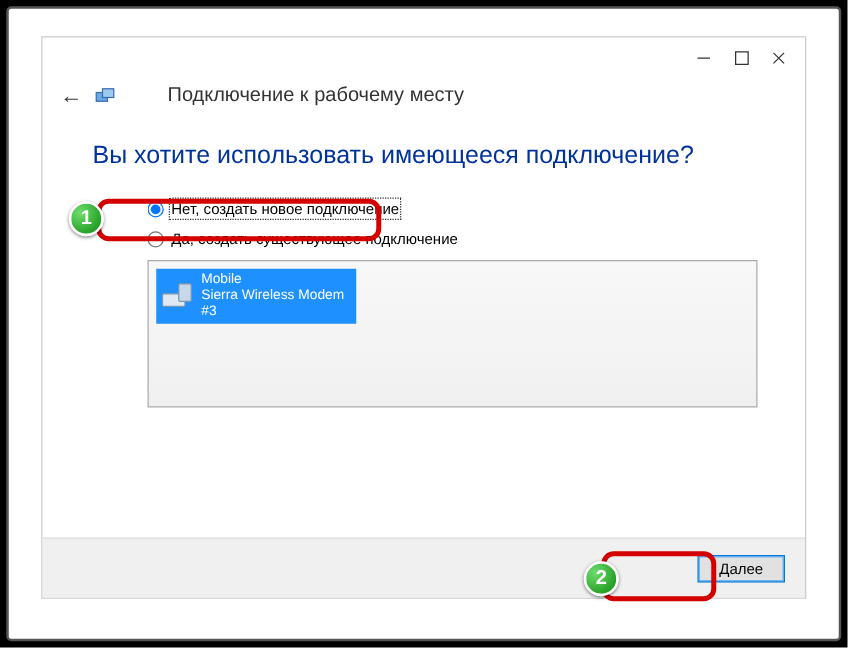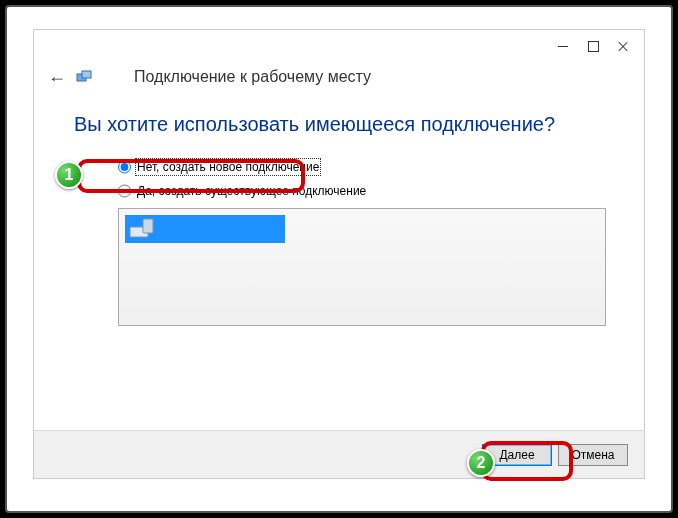--- a/index.html
+++ b/index.html
@@ -82,6 +82,7 @@
     }
     .radio-row {
       display: flex;
+      align-items: center;
       font-size: 12px;
       color: #000;
       margin-bottom: 10px;

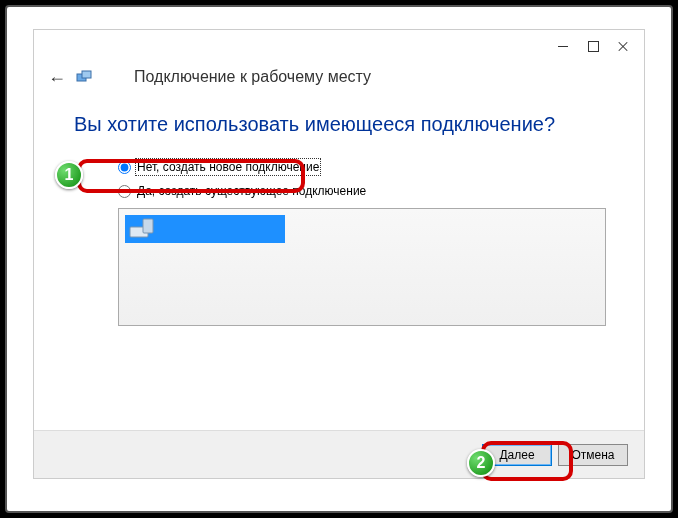--- a/index.html
+++ b/index.html
@@ -203,6 +203,10 @@
             <rect x="1" y="10" width="18" height="10" rx="1" fill="#dfe9f3" stroke="#7a95b0"></rect>
             <rect x="14" y="2" width="10" height="14" rx="1" fill="#c6d8ea" stroke="#7a95b0"></rect>
           </svg>
+          <div class="list-text">
+            <span>Mobile</span>
+            <span>Sierra Wireless Modem #3</span>
+          </div>
         </div>
       </div>
     </div>

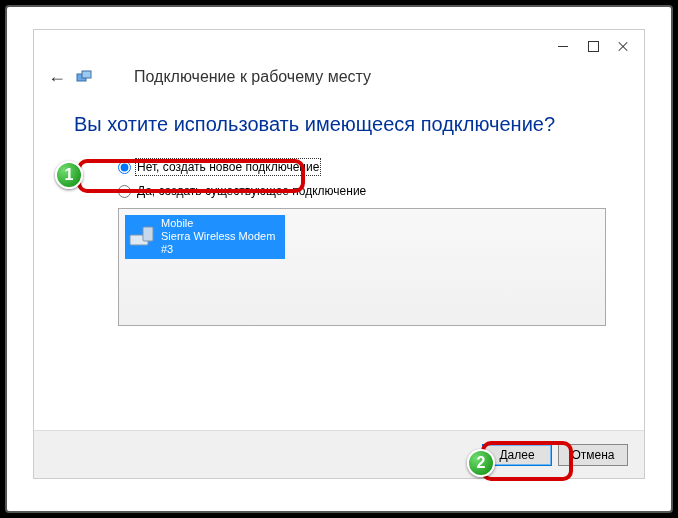--- a/index.html
+++ b/index.html
@@ -213,7 +213,6 @@
 
     <div class="footer">
       <button class="btn primary">Далее</button>
-      <button class="btn">Отмена</button>
     </div>
 
   </div>

